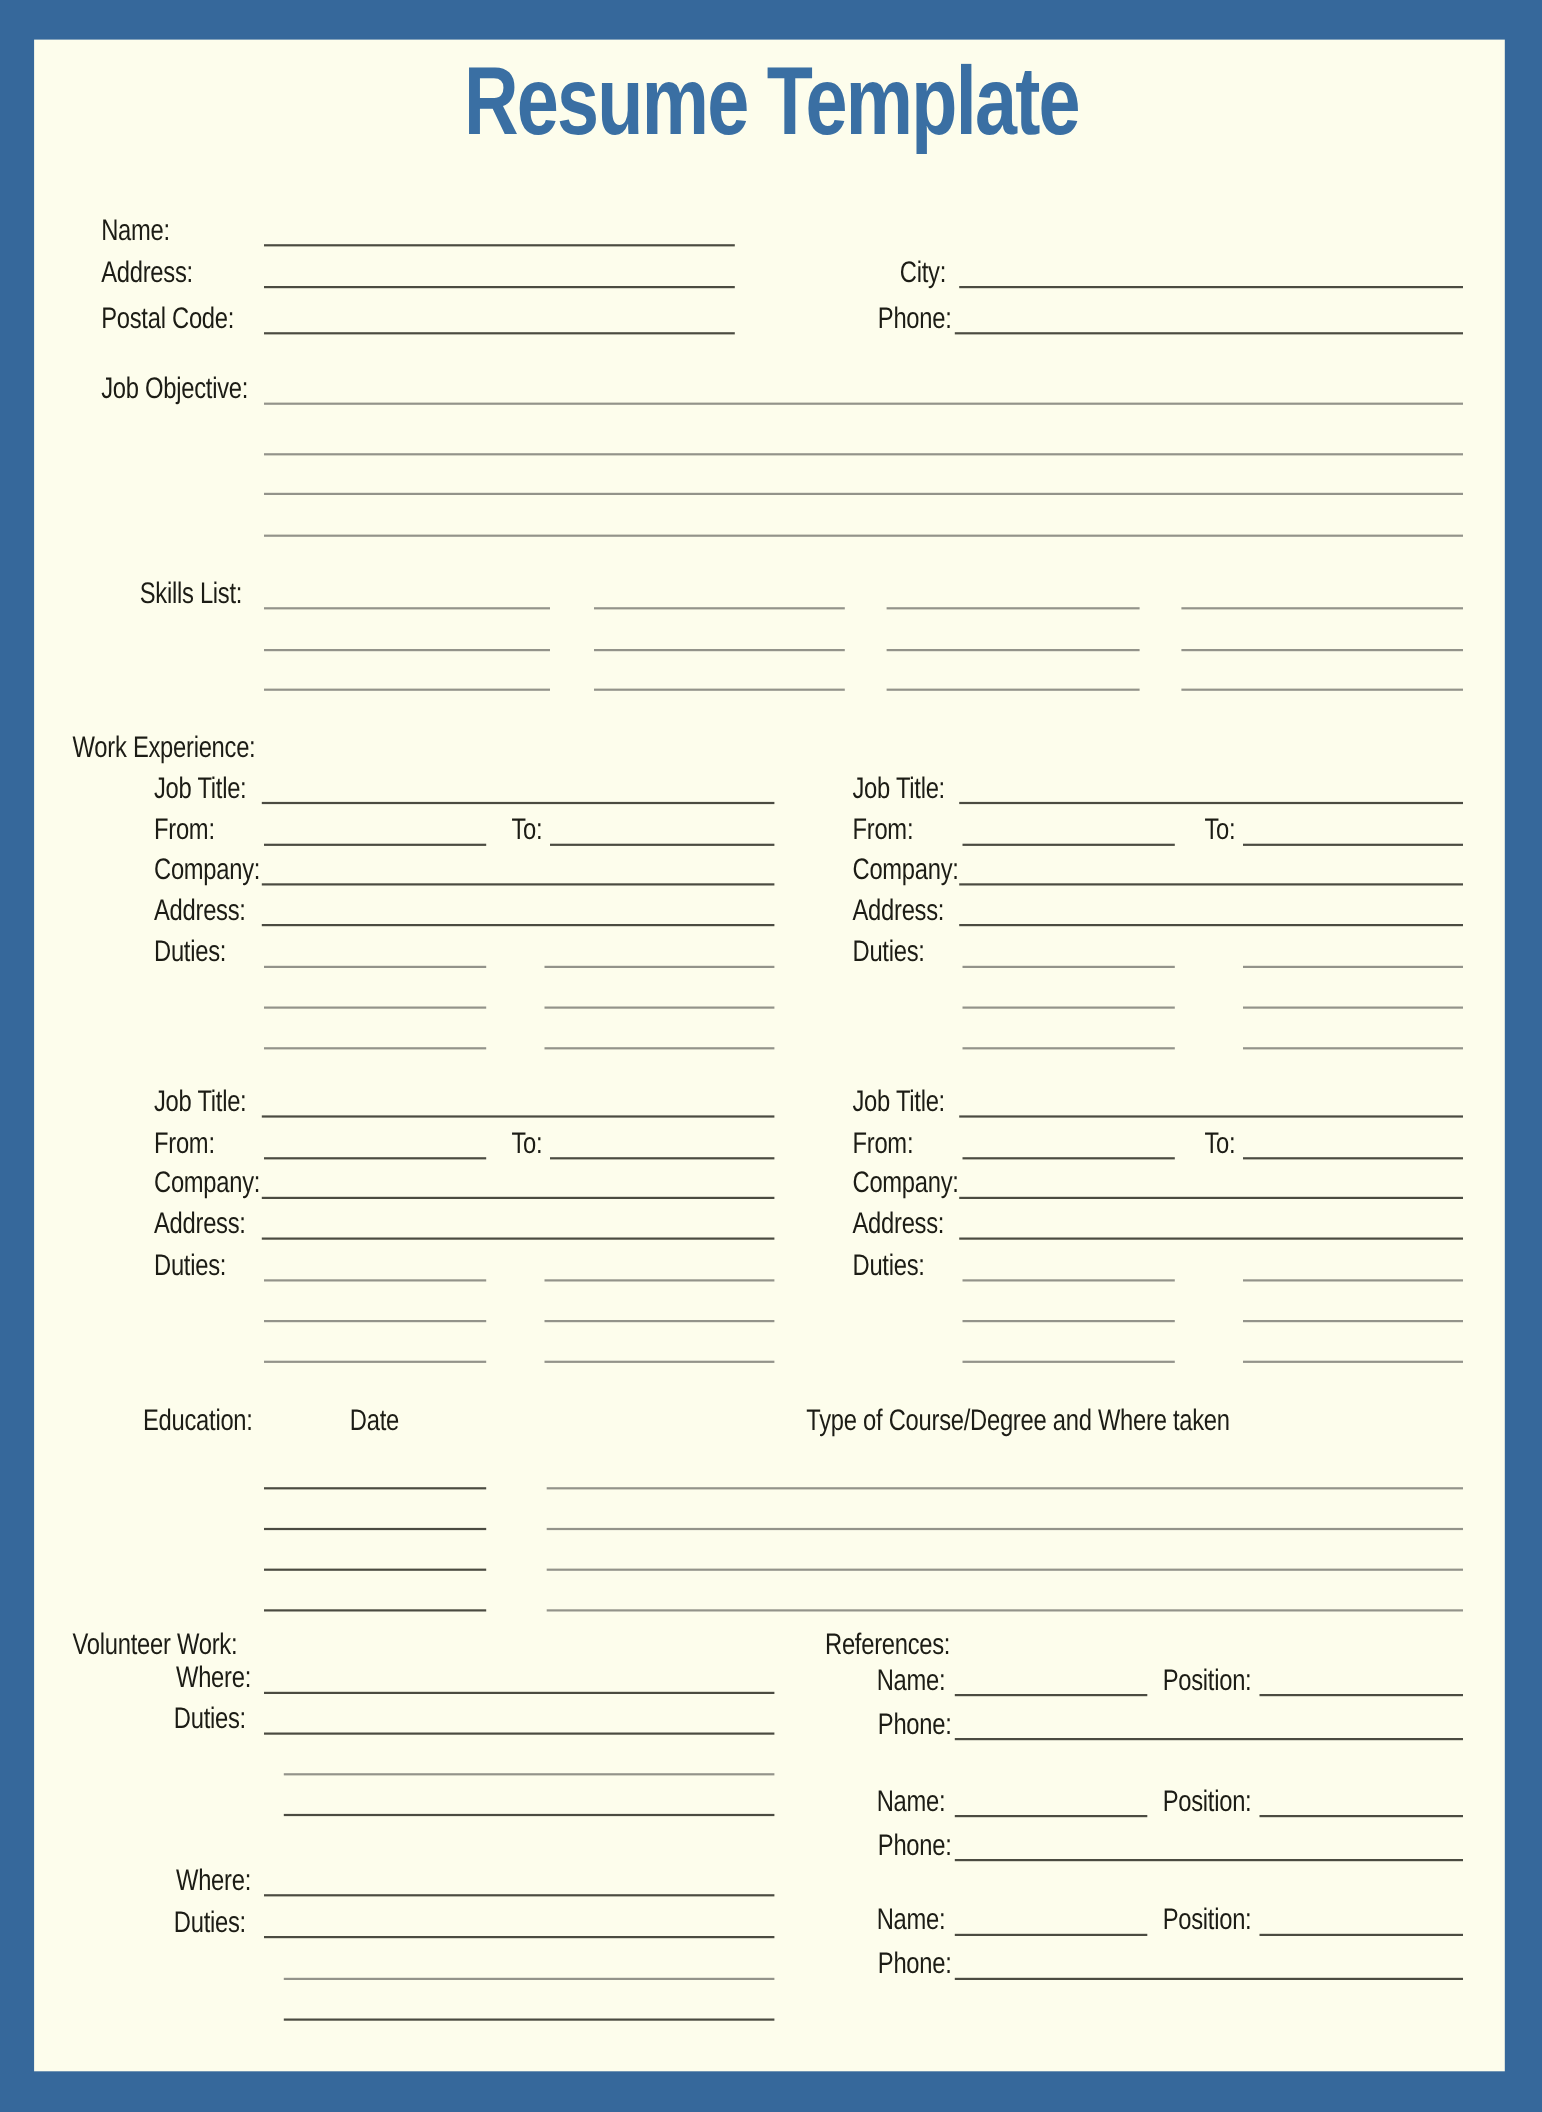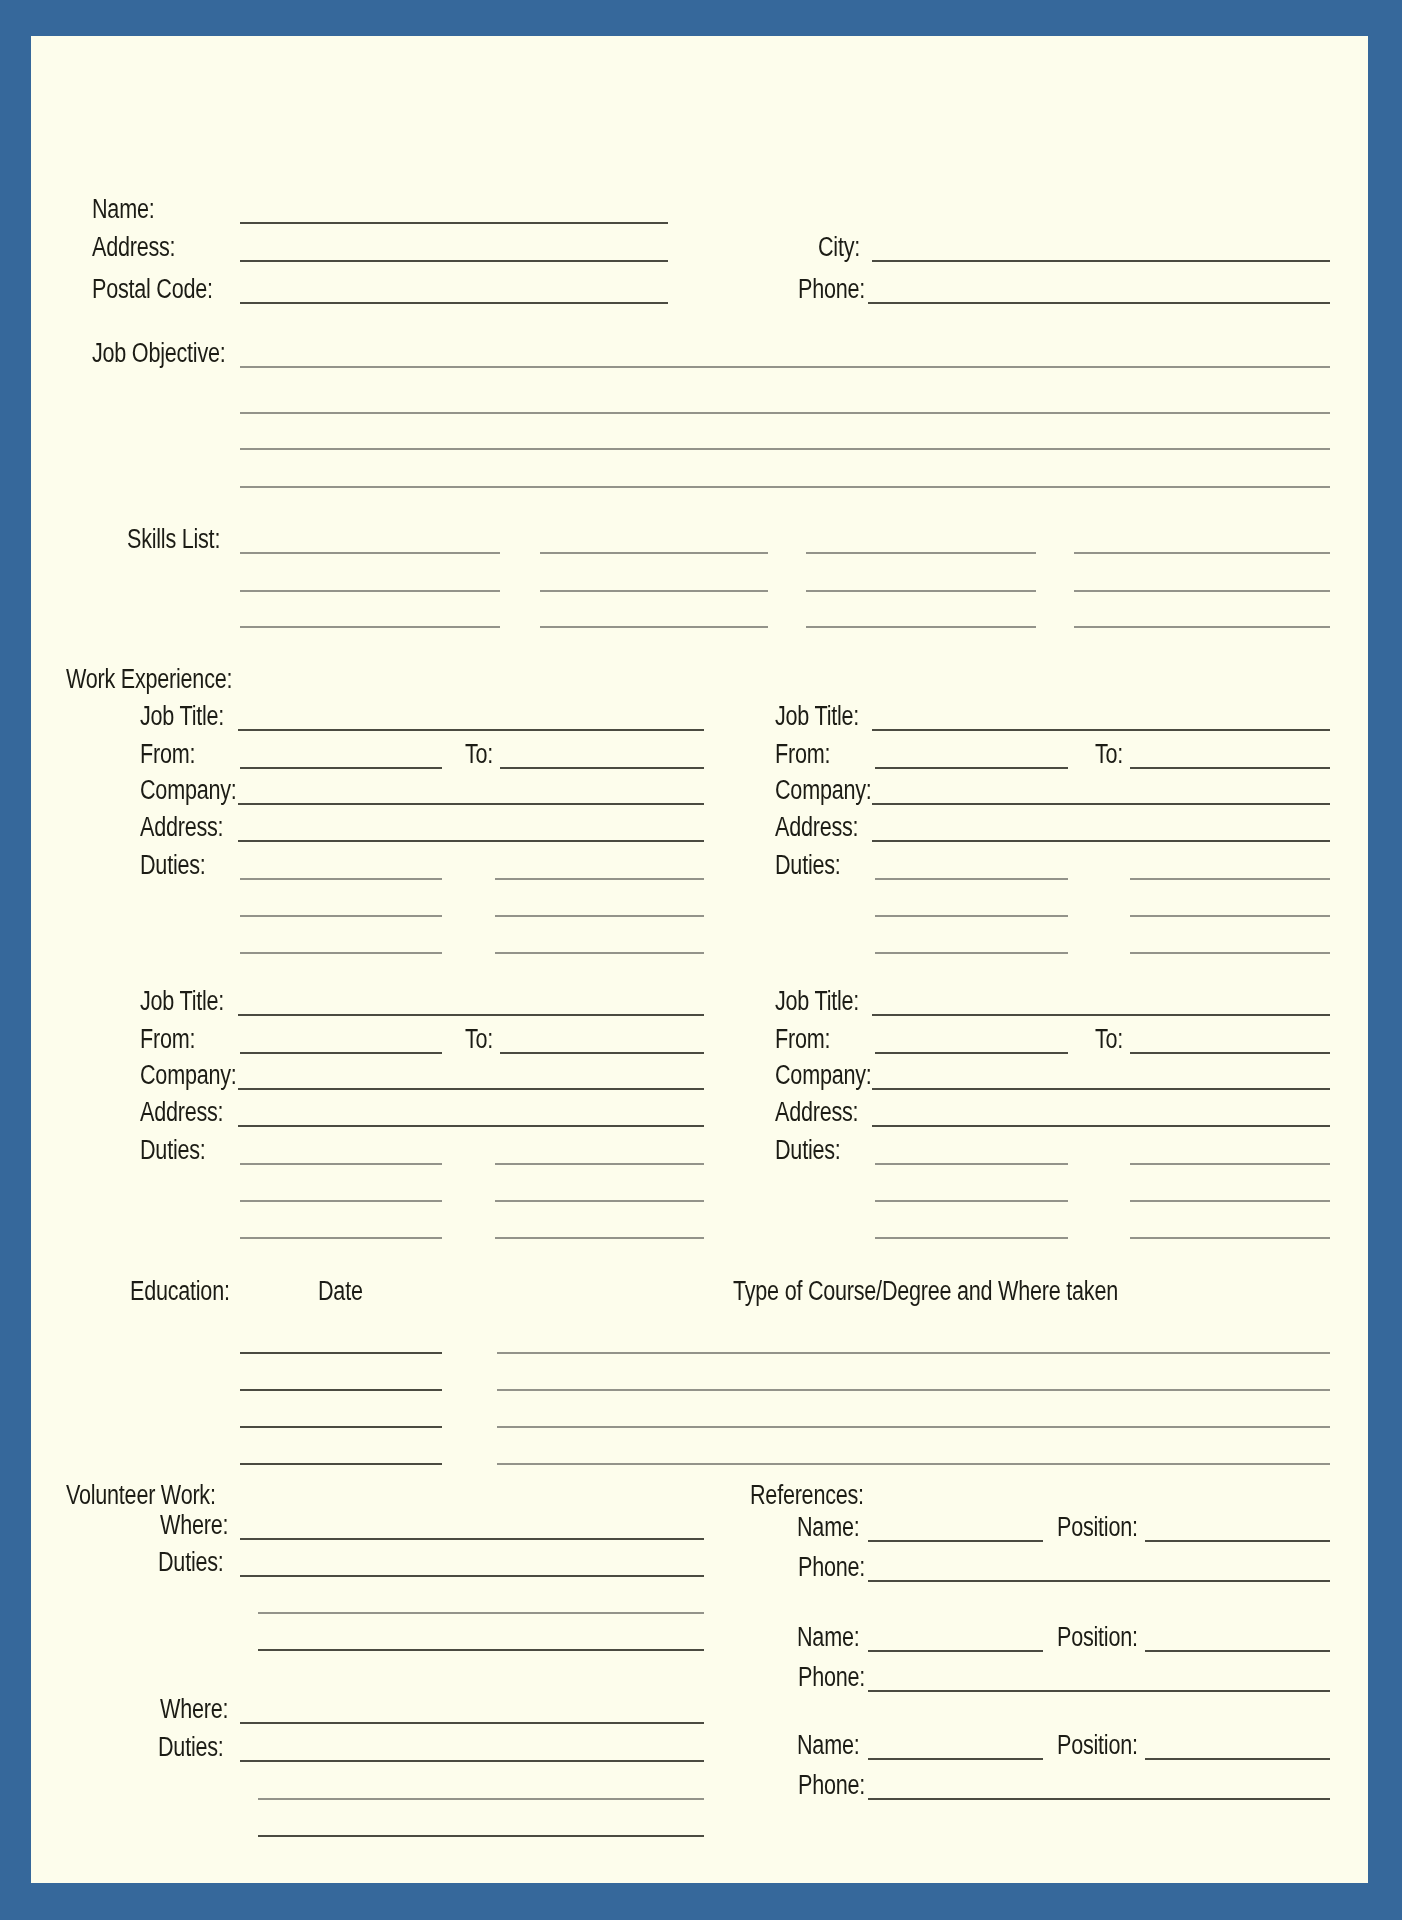--- a/index.html
+++ b/index.html
@@ -42,6 +42,7 @@
 <div class="page">
   <div class="paper"></div>
 
+  <div class="title"><span>Resume Template</span></div>
 
   <div class="lbl" style="left:92px;top:194px">Name:</div>
   <div class="ln" style="left:240px;top:222px;width:428px"></div>

